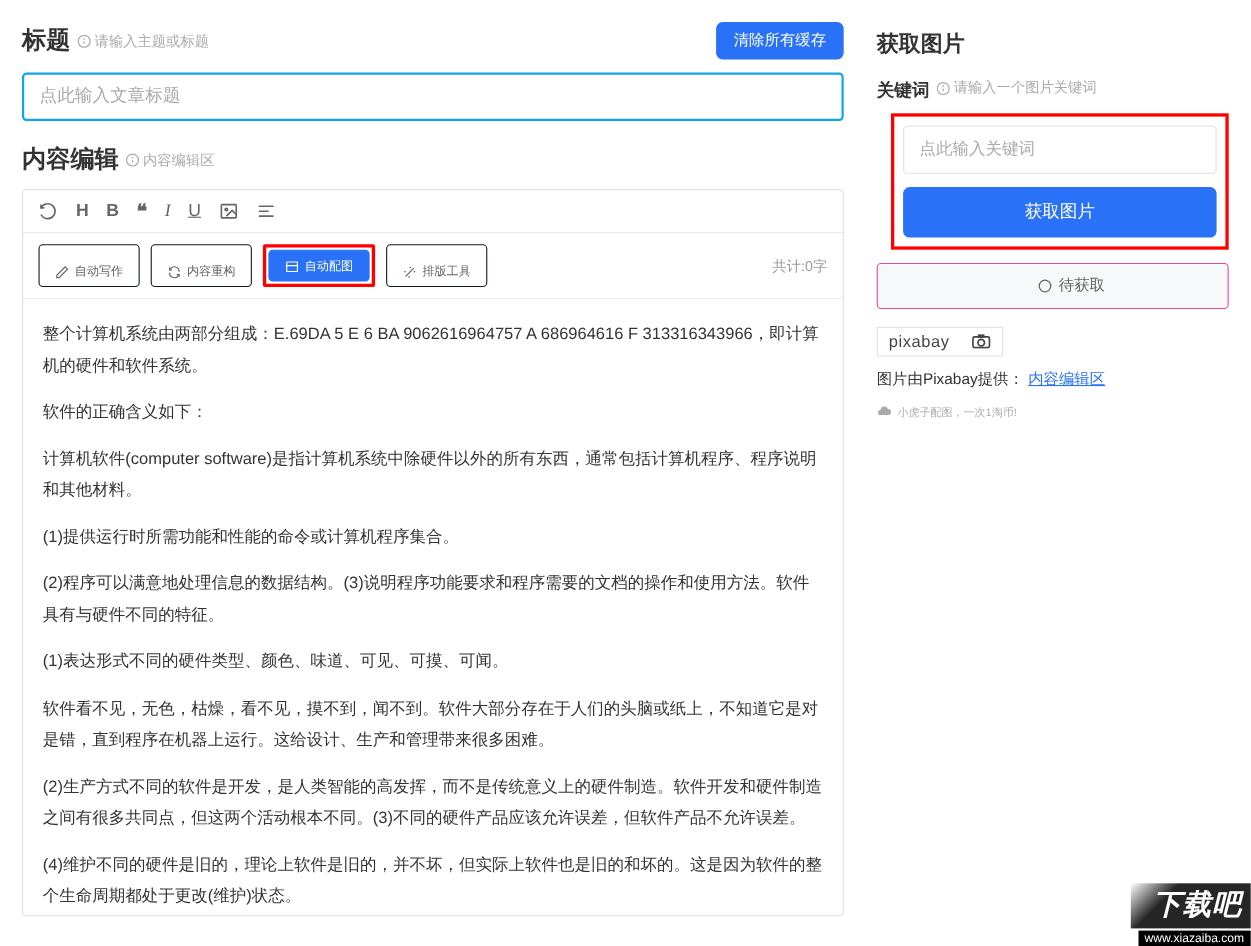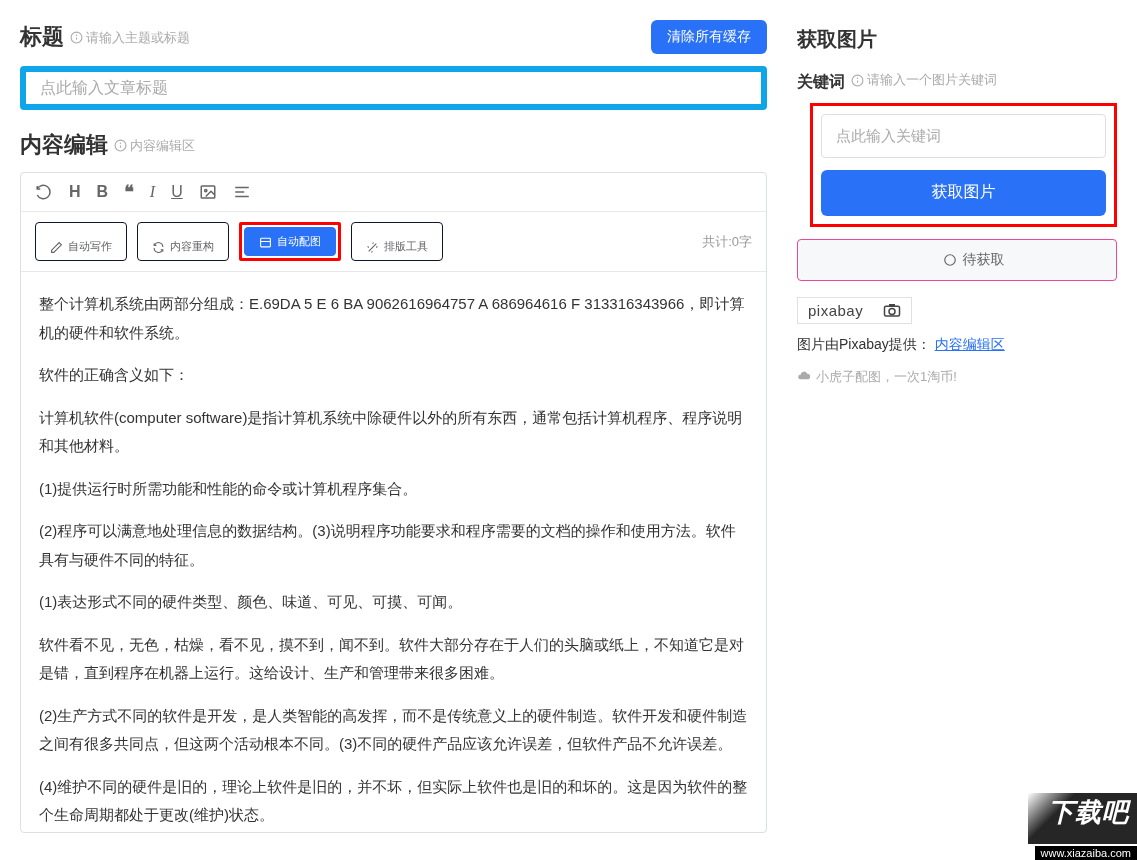--- a/index.html
+++ b/index.html
@@ -16,7 +16,7 @@
 
 .btn-primary { background: #2971f7; color: #fff; border: none; border-radius: 6px; padding: 8px 16px; font-size: 14px; cursor: pointer; }
 
-.title-input { width: 100%; height: 44px; border: 6px solid #0ea5e9; border-radius: 4px; padding: 0 14px; font-size: 16px; color: #333; margin-bottom: 20px; outline: none; }
+.title-input { width: 100%; height: 44px; border: 2px solid #0ea5e9; border-radius: 4px; padding: 0 14px; font-size: 16px; color: #333; margin-bottom: 20px; outline: none; }
 .title-input::placeholder { color: #aaa; }
 
 .editor-box { border: 1px solid #dcdfe6; border-radius: 4px; overflow: hidden; }

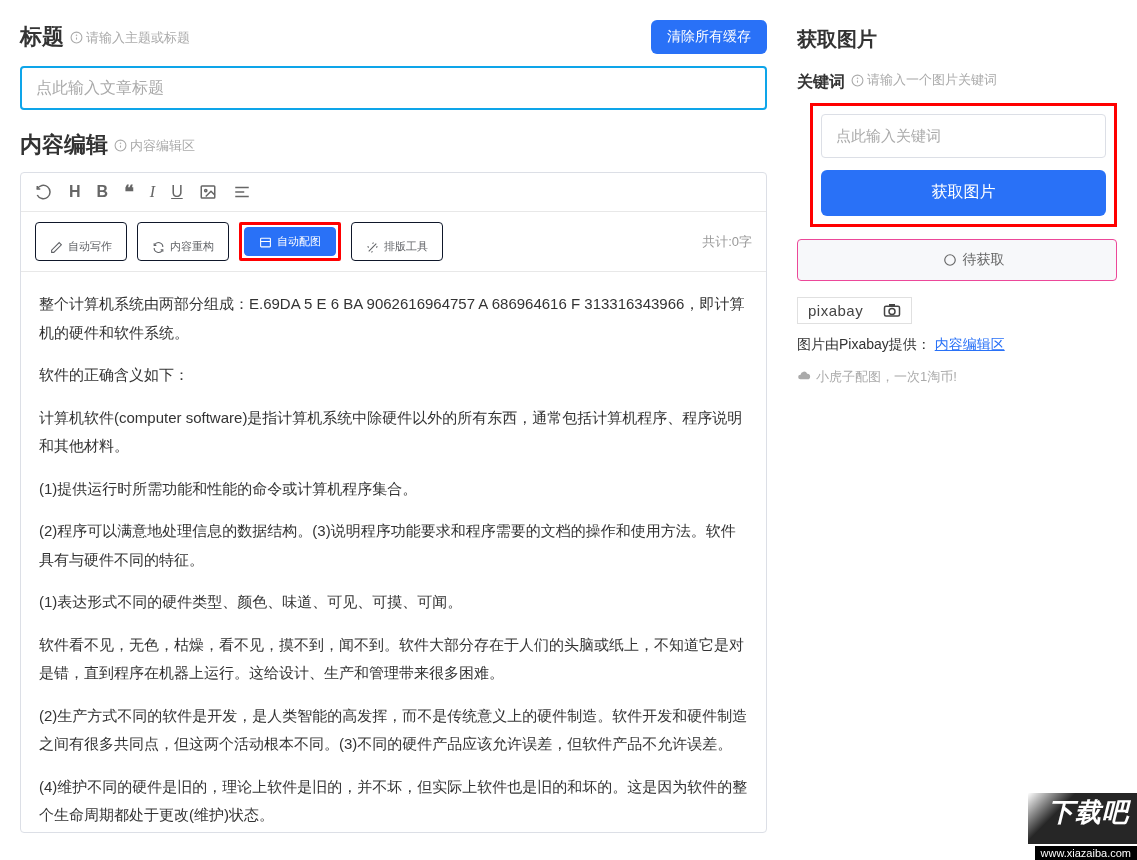--- a/index.html
+++ b/index.html
@@ -56,7 +56,7 @@
 .provider-line { font-size: 14px; color: #333; margin-bottom: 14px; }
 .provider-link { color: #2971f7; text-decoration: underline; cursor: pointer; }
 
-.tip-line { font-size: 13px; color: #aaa; display: flex; align-items: center; gap: 5px; }
+.tip-line { font-size: 10px; color: #aaa; display: flex; align-items: center; gap: 5px; }
 .tip-line svg { width: 14px; height: 14px; }
 
 .watermark { position: absolute; right: 0; bottom: 0; width: 140px; height: 60px; pointer-events:none;}

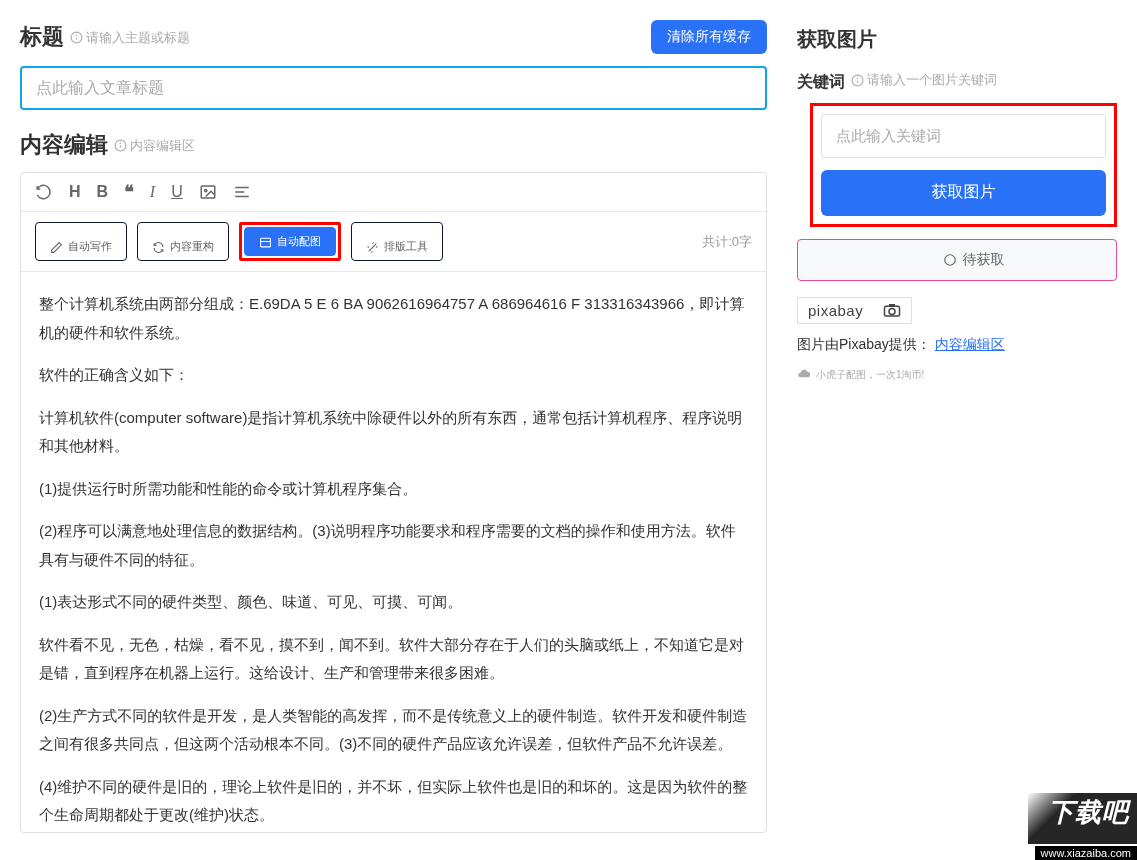--- a/index.html
+++ b/index.html
@@ -60,7 +60,7 @@
 .tip-line svg { width: 14px; height: 14px; }
 
 .watermark { position: absolute; right: 0; bottom: 0; width: 140px; height: 60px; pointer-events:none;}
-.wm-bg { position:absolute; right:0; bottom:16px; background: linear-gradient(135deg, rgba(0,0,0,0) 0%, rgba(0,0,0,0.85) 30%); color:#fff; font-size:26px; font-weight:bold; font-style:italic; padding: 2px 8px 14px 20px; letter-spacing:1px; }
+.wm-bg { position:absolute; right:0; bottom:16px; background: linear-gradient(135deg, rgba(0,0,0,0) 0%, rgba(0,0,0,0.85) 30%); color:#fff; font-size:26px; font-weight:bold; font-style:italic; padding: 2px 8px 4px 20px; letter-spacing:1px; }
 .wm-url { position:absolute; right:0; bottom:0; background: #000; color:#fff; font-size:11px; padding:1px 6px; }
 </style>
 </head>

